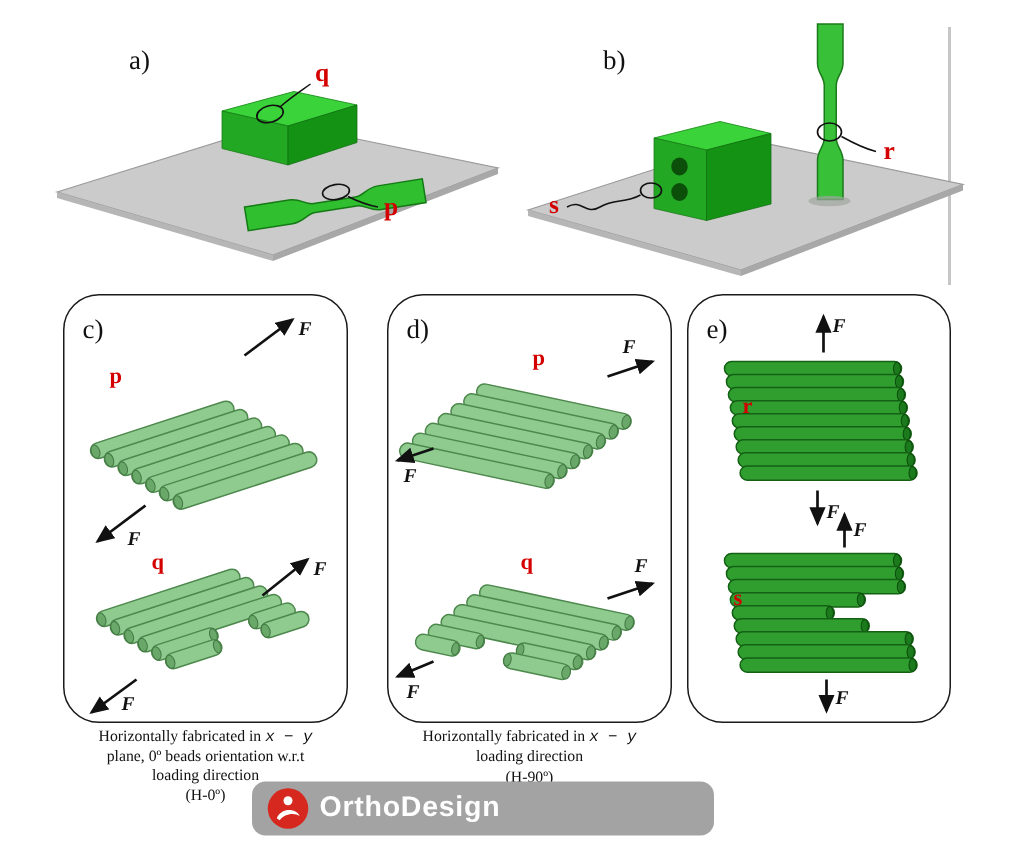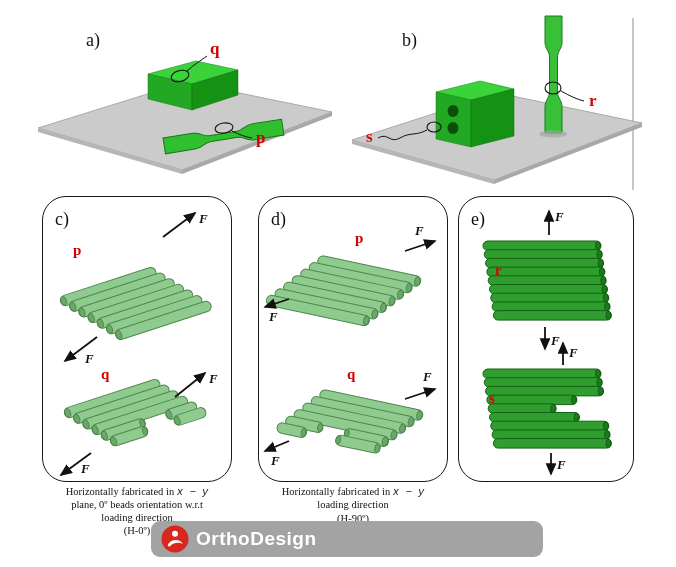--- a/index.html
+++ b/index.html
@@ -26,7 +26,7 @@
   .caption{position:absolute;top:486px;text-align:center;font-size:10.5px;line-height:1.22;color:#111;}
   .iv{font-style:italic;font-family:Liberation Mono, monospace;}
   .cap-tag{font-weight:normal;margin-top:1px;}
-  .watermark{position:absolute;left:151px;top:521px;width:392px;height:36px;background:#a3a3a3;
+  .watermark{position:absolute;left:168px;top:521px;width:308px;height:36px;background:#a3a3a3;
              border-radius:9px;display:flex;align-items:center;gap:7px;padding:0 10px;
              box-sizing:border-box;z-index:5;}
   .wm-text{font-family:"Liberation Sans",sans-serif;font-weight:bold;font-size:19px;color:#fff;

